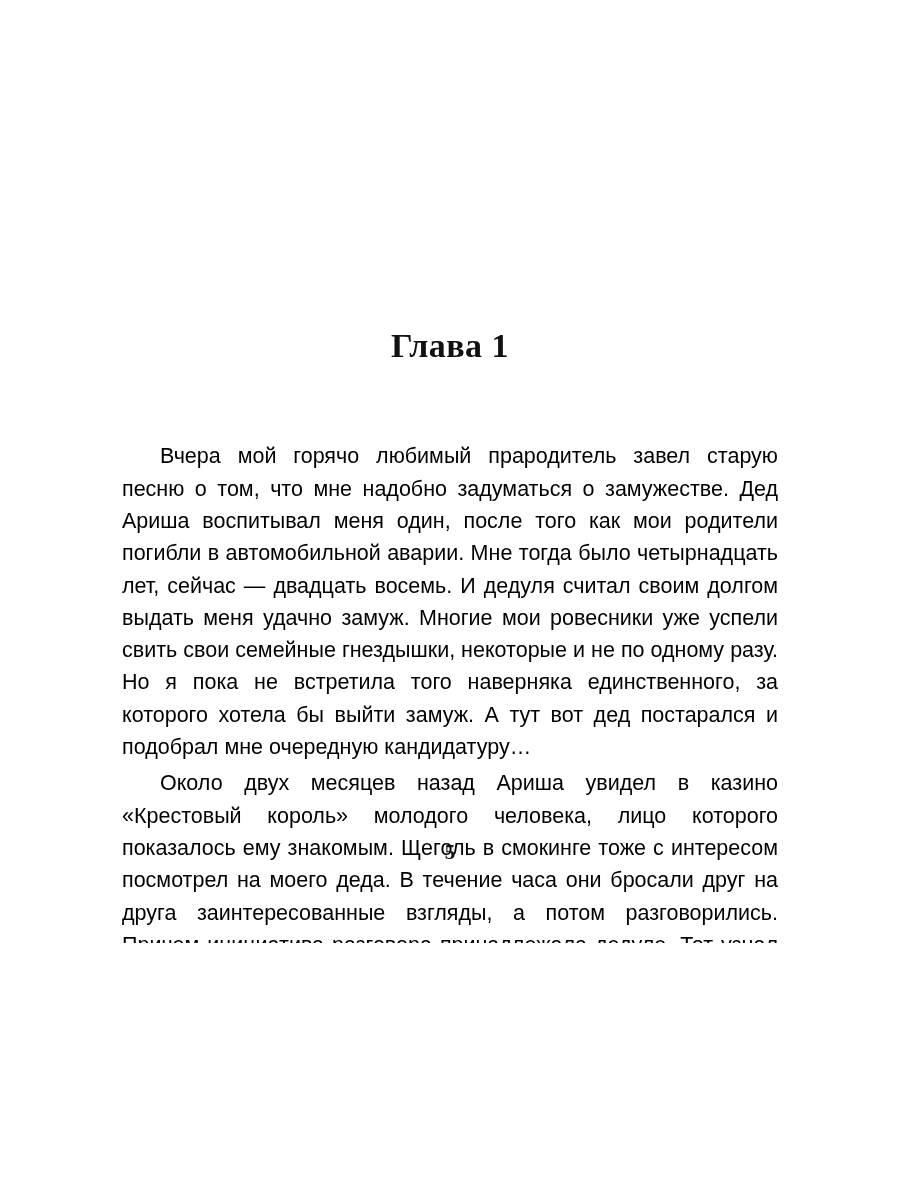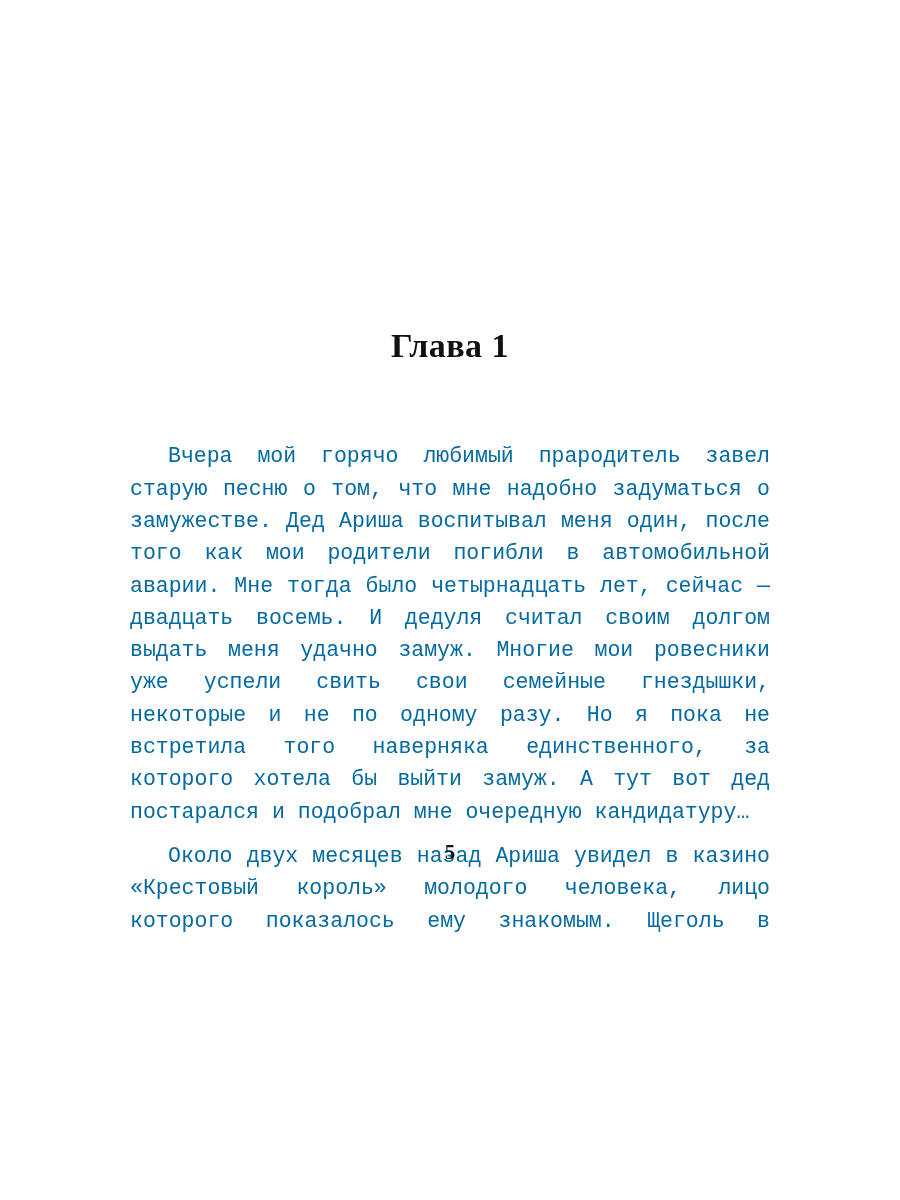--- a/index.html
+++ b/index.html
@@ -36,13 +36,13 @@
     line-height: 1.1;
   }
   .body-text {
-    font-family: Liberation Mono, monospace;
+    font-family: Liberation Sans, sans-serif;
     font-size: 21.5px;
     line-height: 32.3px;
-    color: #0369a1;
+    color: #000000;
     text-align: justify;
     text-justify: inter-word;
-    margin: 12px;
+    margin: 4px;
     padding: 0;
     hyphens: manual;
   }

